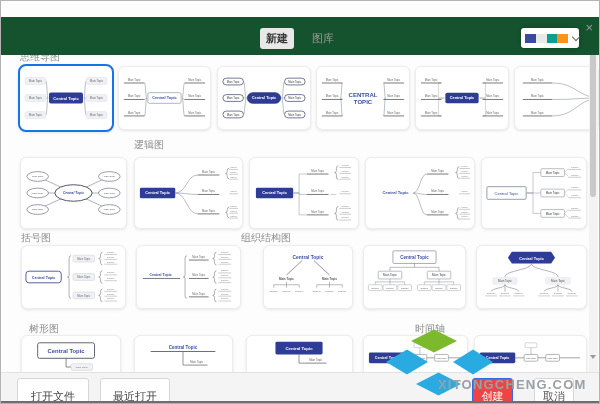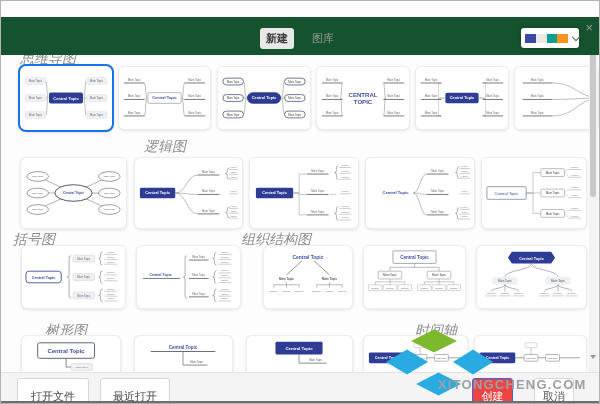--- a/index.html
+++ b/index.html
@@ -19,7 +19,7 @@
         transform:rotate(45deg);margin-left:5px;margin-top:-3px;}
   
   #grid{position:absolute;left:0;top:0;width:600px;height:371px;overflow:hidden;z-index:1;}
-  .sec-title{position:absolute;font-size:14px;color:#8b8b8b;white-space:nowrap;font-style:italic;}
+  .sec-title{position:absolute;font-size:10px;color:#8b8b8b;white-space:nowrap;}
   .card{position:absolute;background:#fff;border:1px solid #ededed;border-radius:6px;
         box-shadow:0 1px 3px rgba(0,0,0,.10);box-sizing:border-box;overflow:hidden;}
   .card.selected{border:2px solid #1673e8;border-radius:8px;}

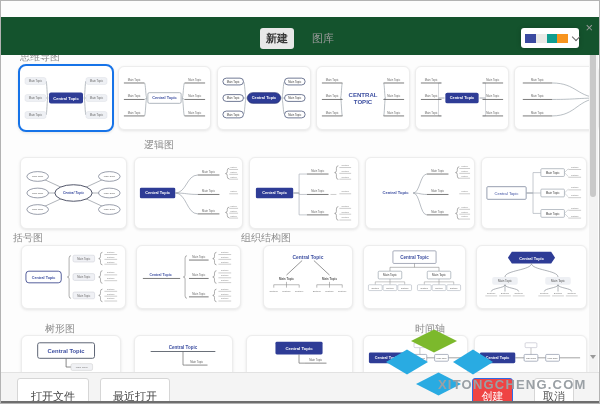--- a/index.html
+++ b/index.html
@@ -190,7 +190,7 @@
           <line x1="8" y1="50.5" x2="38" y2="50.5" stroke="#555555" stroke-width="0.8"></line>
         </svg>
       </div>
-      <div class="sec-title" style="left: 143px; top: 137px;">逻辑图</div>
+      <div class="sec-title" style="left: 133px; top: 137px;">逻辑图</div>
       <div class="card" style="left: 19px; top: 156px; width: 107px; height: 72px;">
         <svg viewBox="0 0 107 72" preserveAspectRatio="none">
           <line x1="53.5" y1="36" x2="17" y2="19" stroke="#8a9098" stroke-width="0.7"></line>

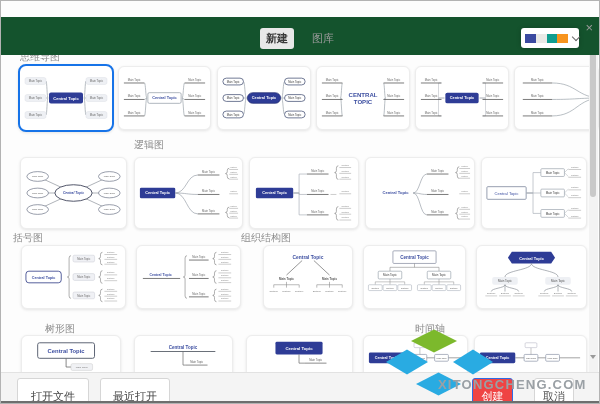--- a/index.html
+++ b/index.html
@@ -341,7 +341,7 @@
           <line x1="88" y1="61.8" x2="101" y2="61.8" stroke="#999" stroke-width="0.5"></line>
         </svg>
       </div>
-      <div class="sec-title" style="left: 12px; top: 230px;">括号图</div>
+      <div class="sec-title" style="left: 20px; top: 230px;">括号图</div>
       <div class="sec-title" style="left: 240px; top: 230px;">组织结构图</div>
       <div class="card" style="left: 20px; top: 244px; width: 105px; height: 64px;">
         <svg viewBox="0 0 105 64" preserveAspectRatio="none">

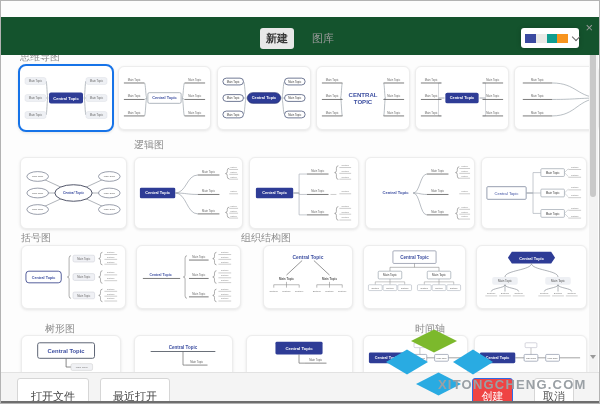--- a/index.html
+++ b/index.html
@@ -500,7 +500,7 @@
           <line x1="90.5" y1="51.5" x2="102.5" y2="51.5" stroke="#999" stroke-width="0.5"></line>
         </svg>
       </div>
-      <div class="sec-title" style="left: 44px; top: 321px;">树形图</div>
+      <div class="sec-title" style="left: 28px; top: 321px;">树形图</div>
       <div class="sec-title" style="left: 367px; top: 321px; margin-left: 47px;">时间轴</div>
       <div class="card" style="left: 20px; top: 334px; width: 100px; height: 66px;">
         <svg viewBox="0 0 100 66" preserveAspectRatio="none">

